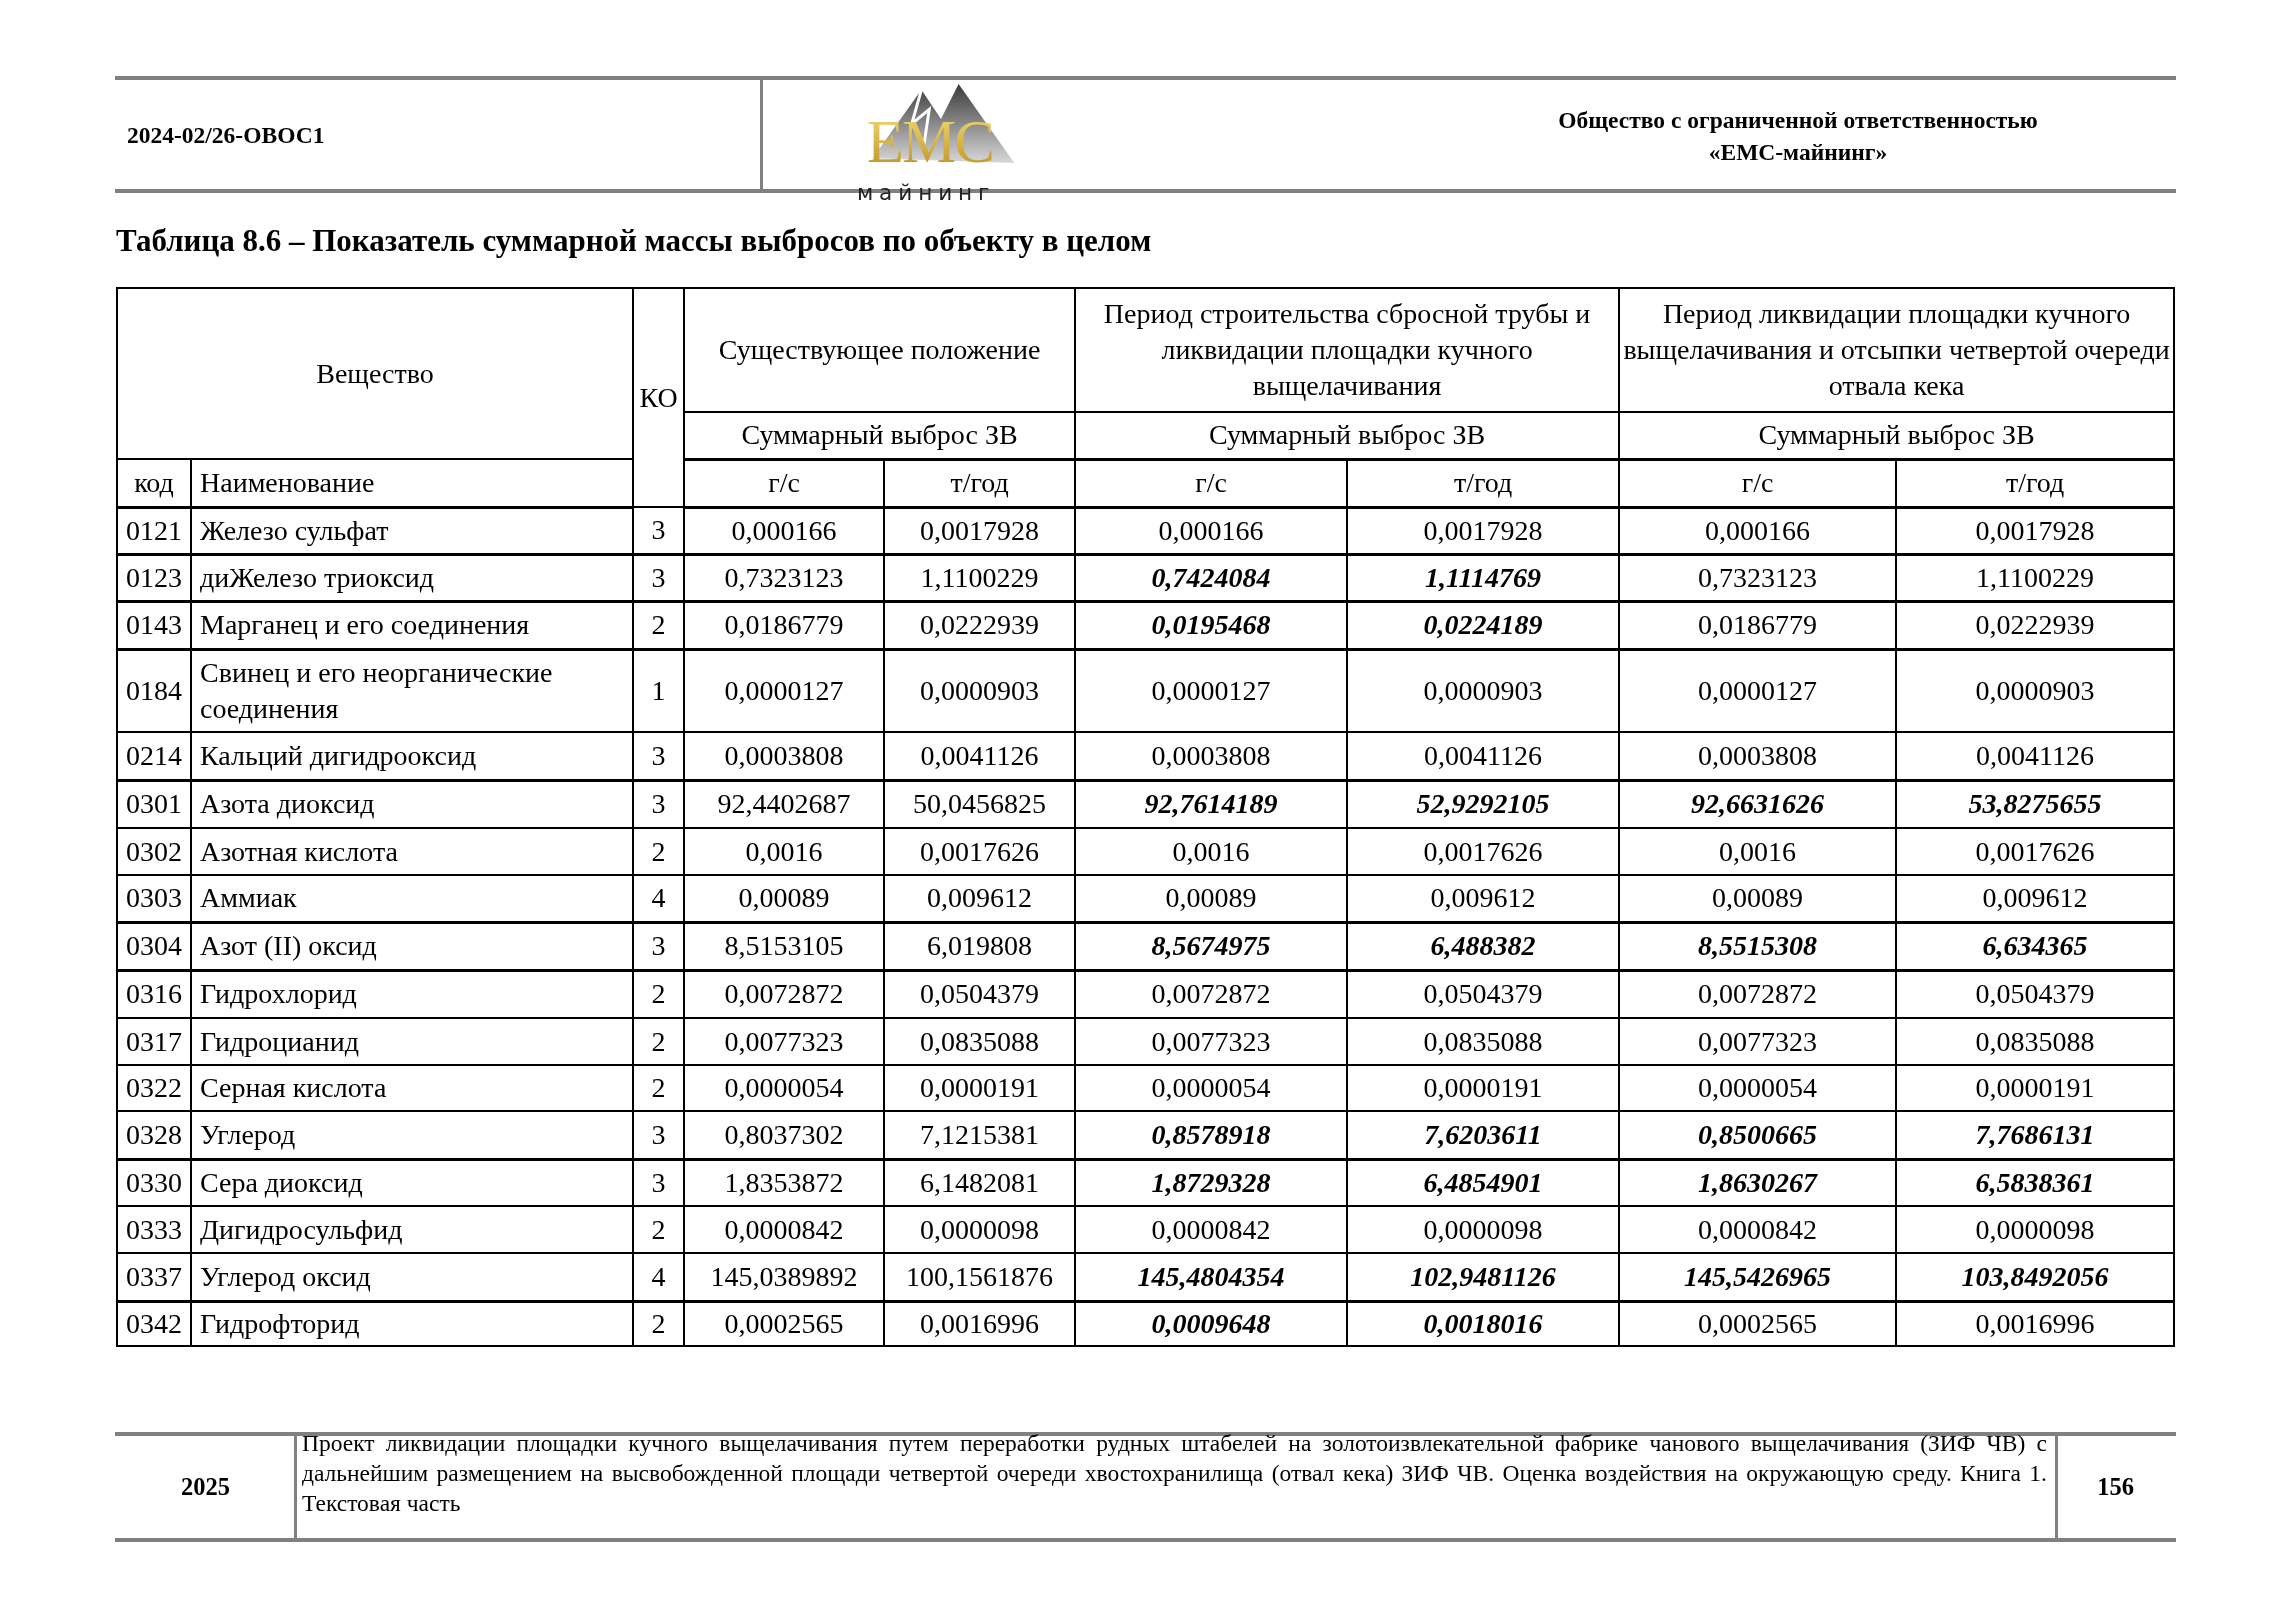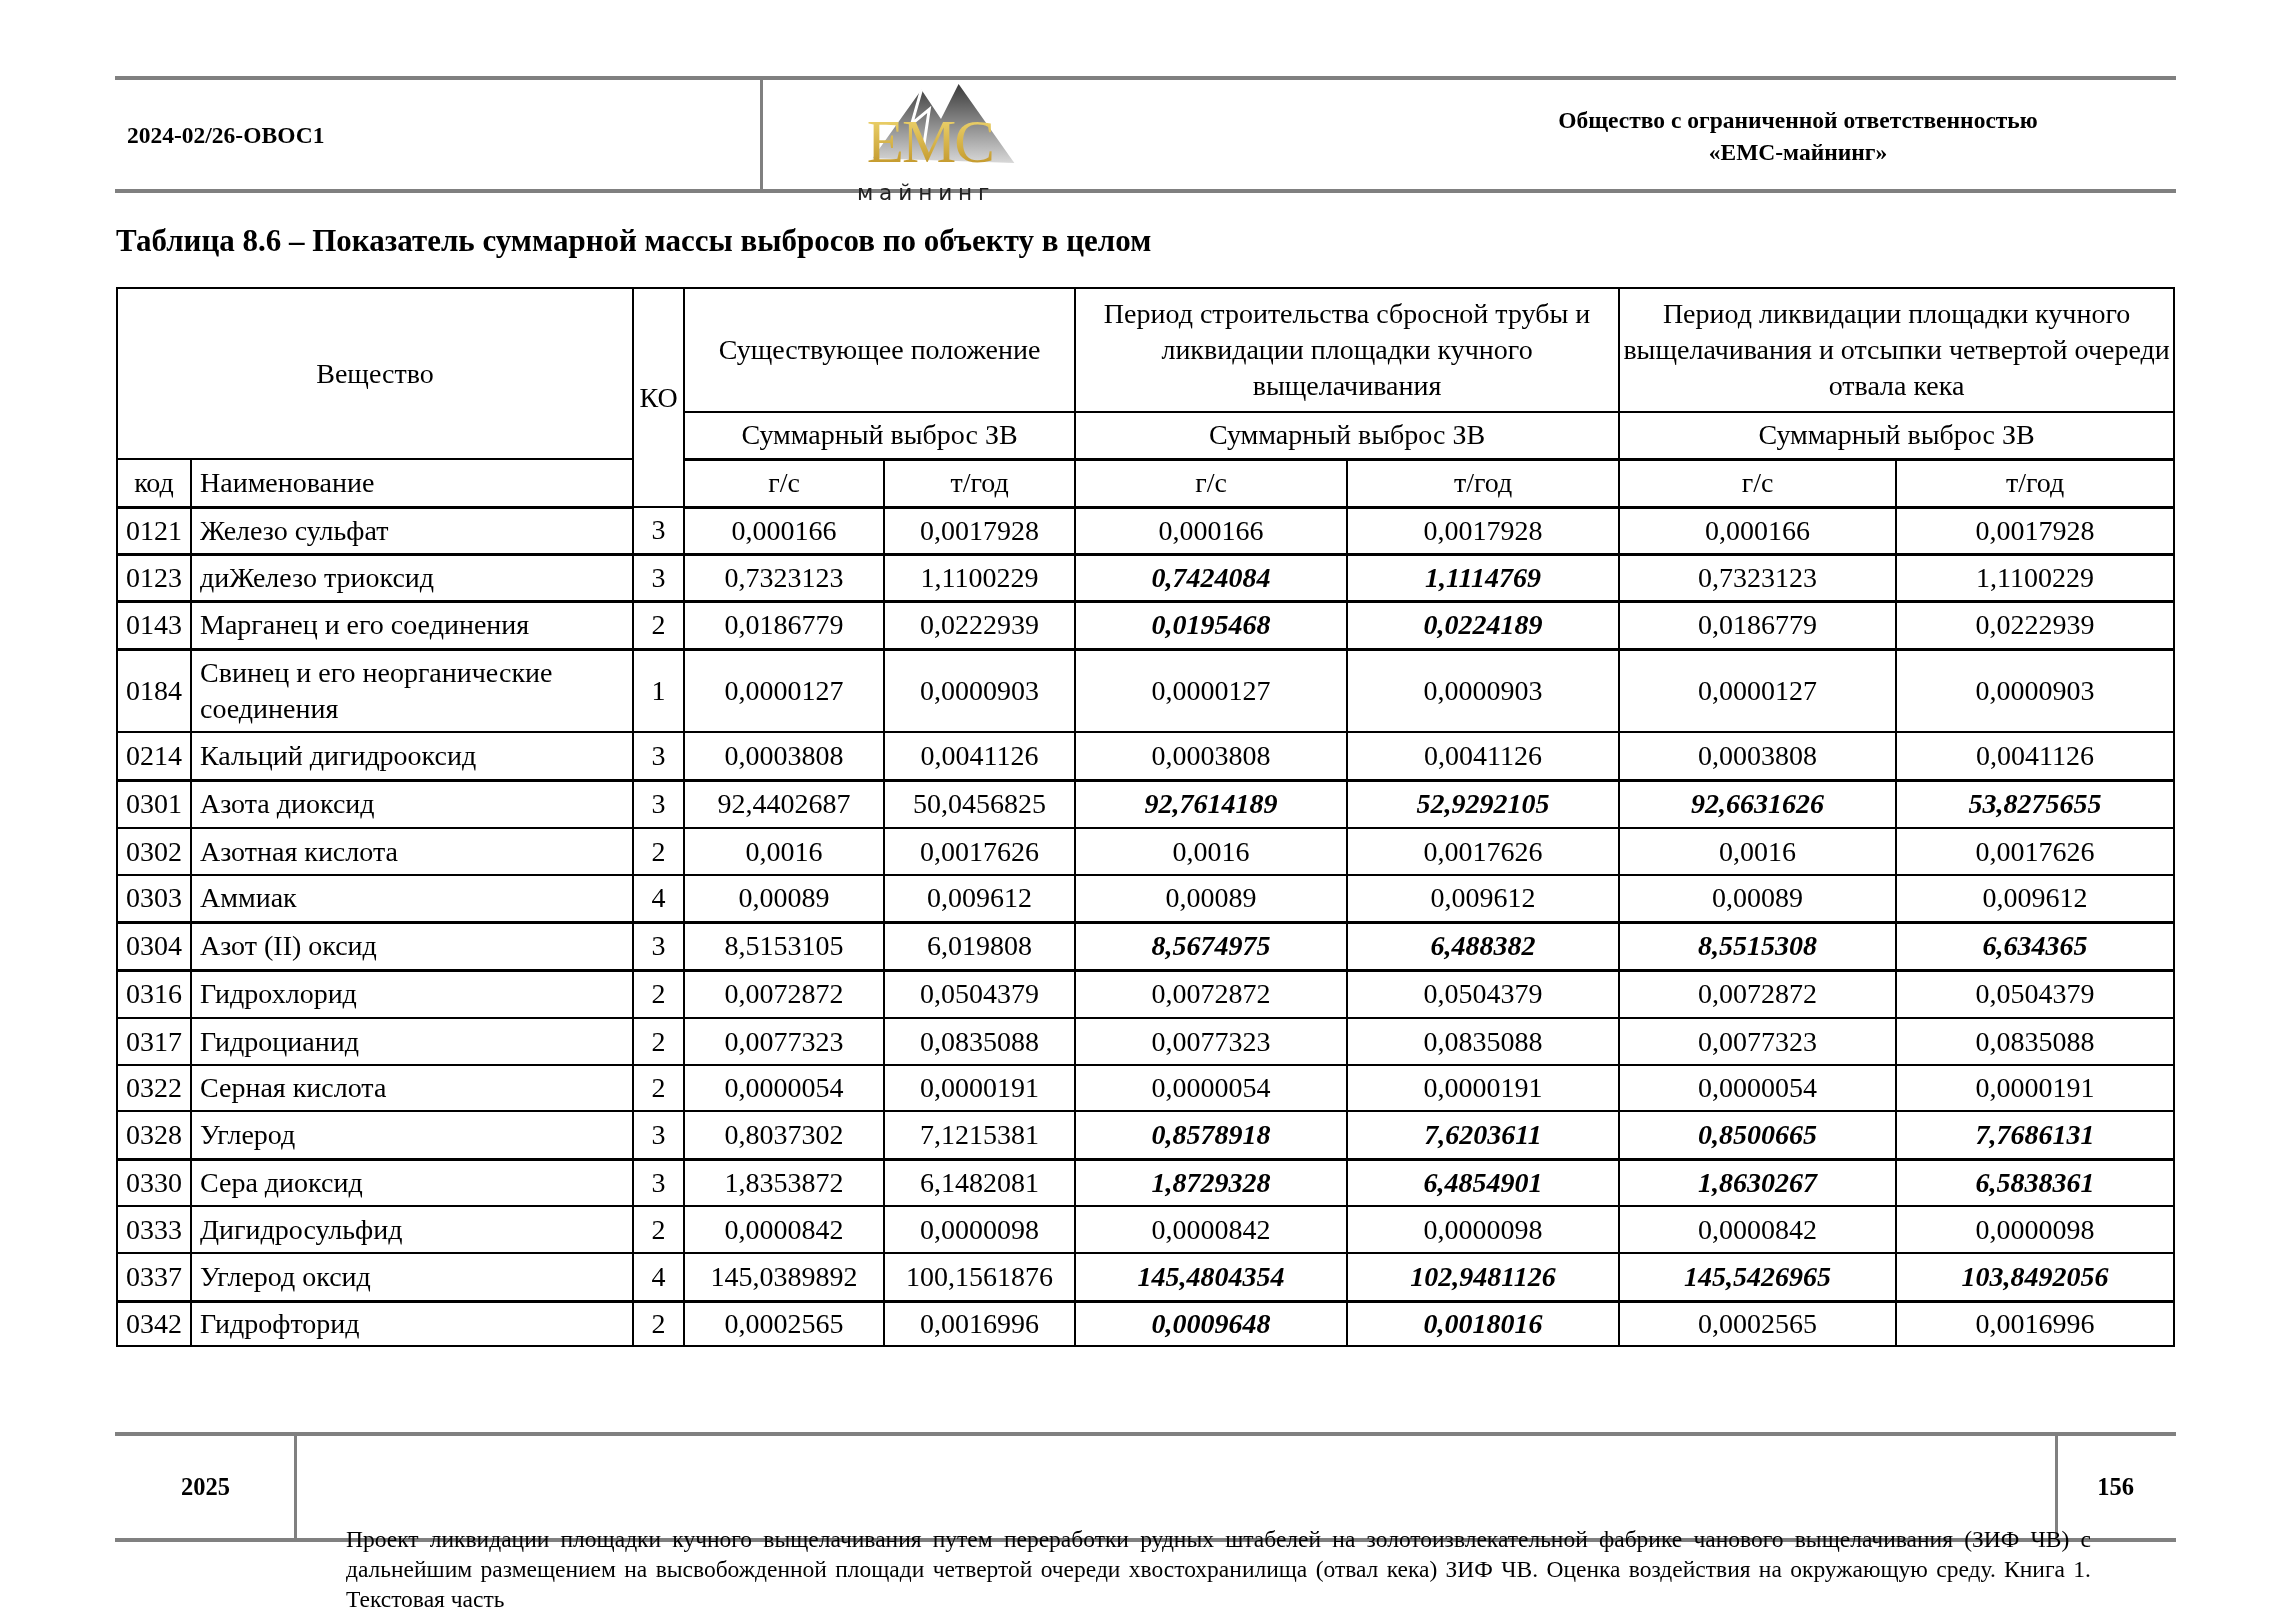--- a/index.html
+++ b/index.html
@@ -23,7 +23,7 @@
   #emissions td.wrap { white-space:normal; }
   #emissions td.bi { font-weight:bold; font-style:italic; }
   #footer-year { position:absolute; left:116px; top:1434px; width:179px; height:105px; display:flex; align-items:center; justify-content:center; font-size:24.5px; font-weight:bold; }
-  #footer-text { position:absolute; left:302px; top:1524px; width:1745px; font-size:23.5px; line-height:30px; text-align:justify;margin-left:44px; }
+  #footer-text { position:absolute; left:302px; top:1428px; width:1745px; font-size:23.5px; line-height:30px; text-align:justify; }
   #footer-page { position:absolute; left:2058px; top:1434px; width:115px; height:105px; display:flex; align-items:center; justify-content:center; font-size:24.5px; font-weight:bold; }
 </style>
 </head>

